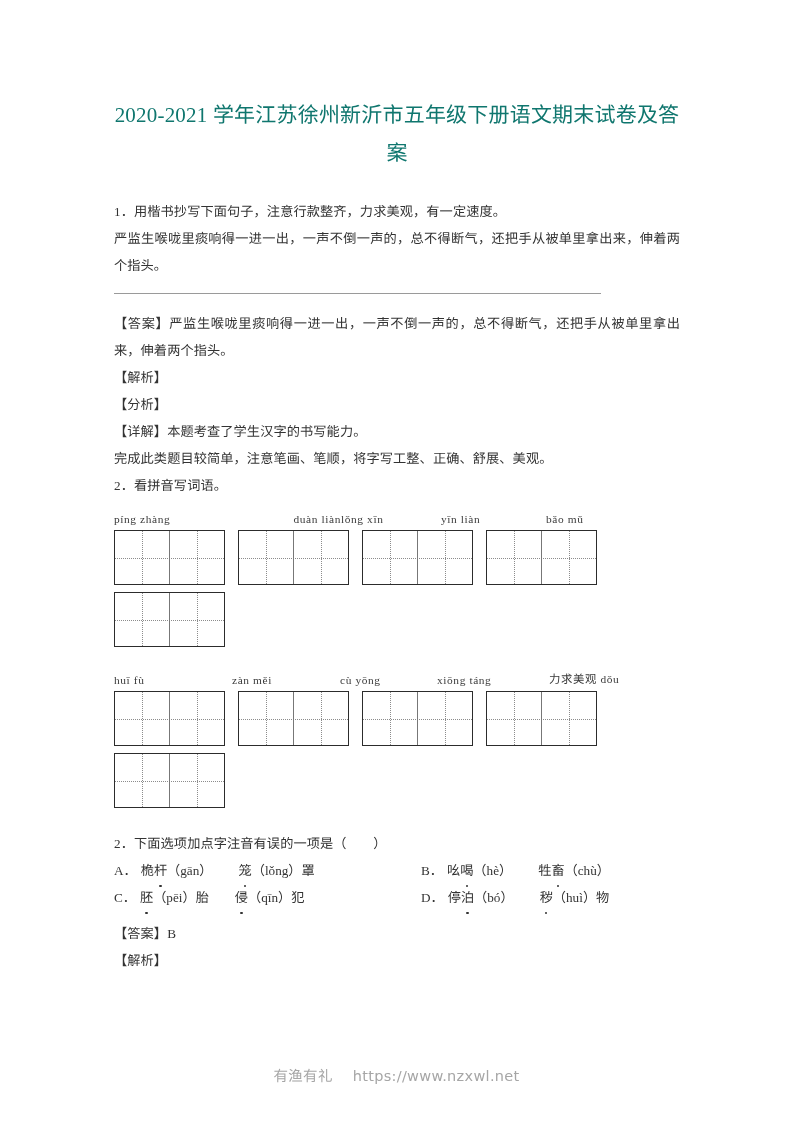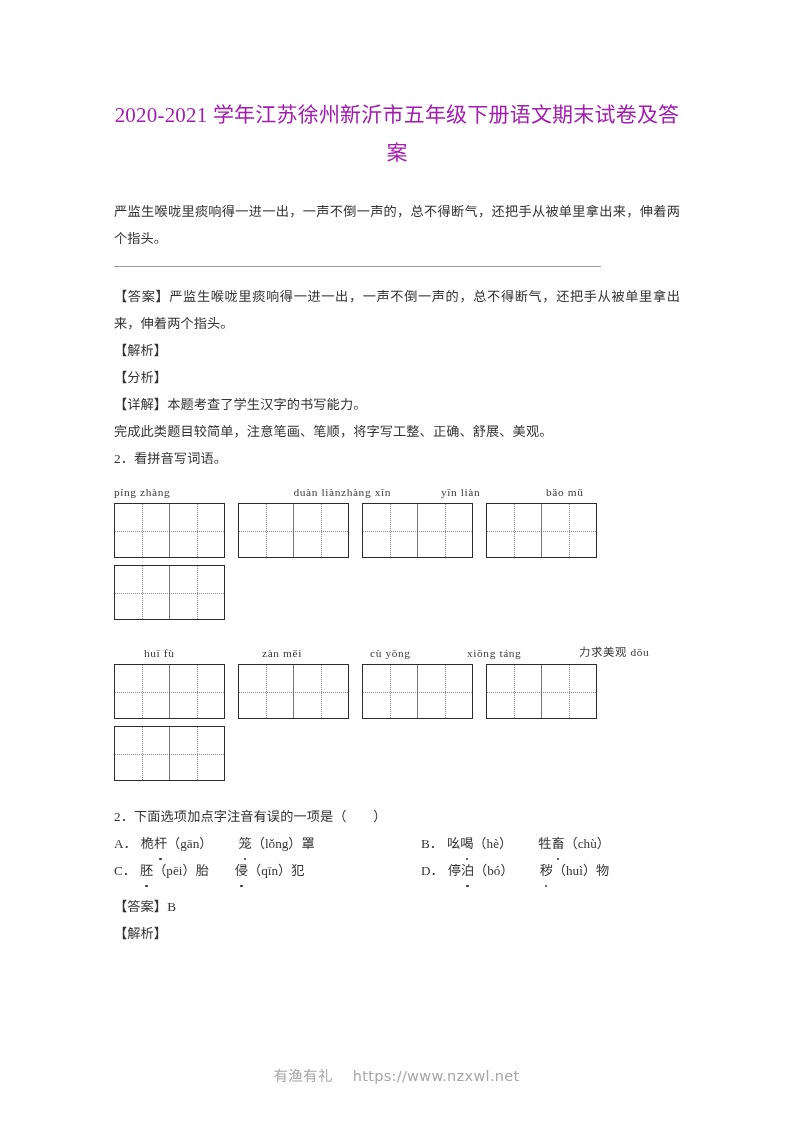--- a/index.html
+++ b/index.html
@@ -37,7 +37,7 @@
     font-size: 21px;
     line-height: 38px;
     text-align: center;
-    color: #a21caf;
+    color: #0f766e;
     font-weight: 400;
     letter-spacing: 0.2px;
     margin: 0 0 26px 0;

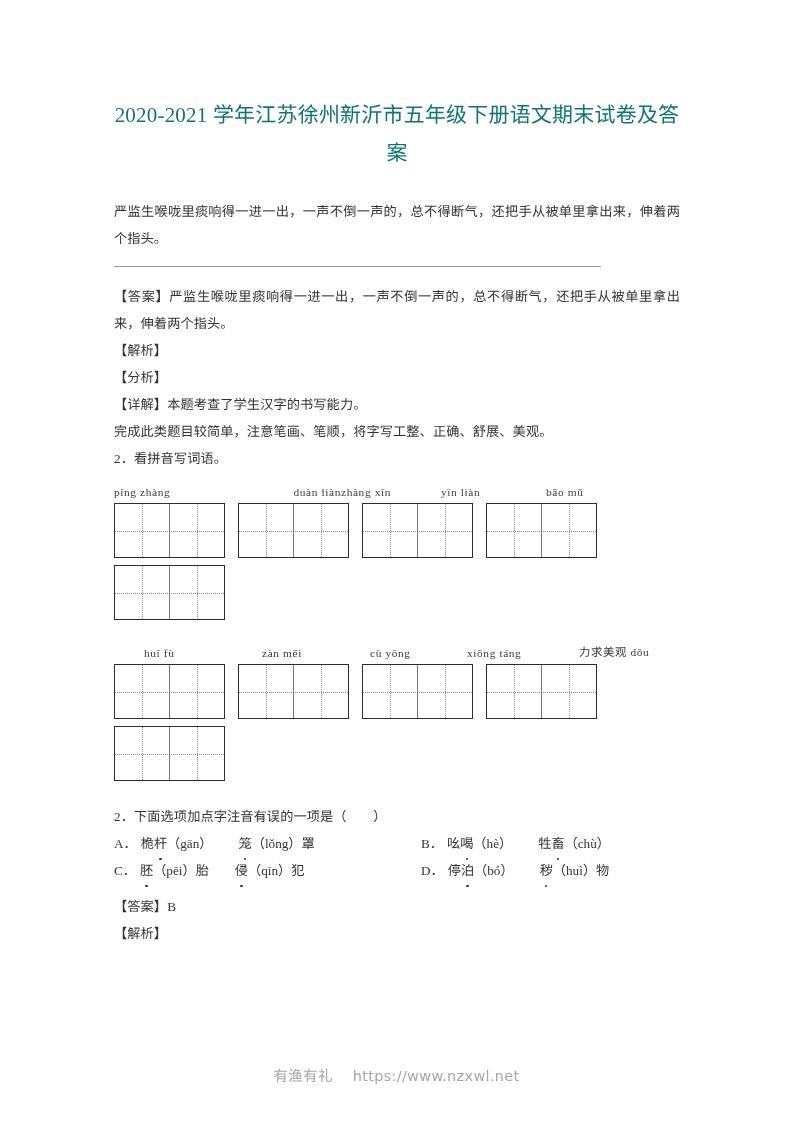--- a/index.html
+++ b/index.html
@@ -198,6 +198,7 @@
 
     <h1 class="doc-title">2020-2021 学年江苏徐州新沂市五年级下册语文期末试卷及答案</h1>
 
+    <p class="para">1．用楷书抄写下面句子，注意行款整齐，力求美观，有一定速度。</p>
 
     <p class="para">严监生喉咙里痰响得一进一出，一声不倒一声的，总不得断气，还把手从被单里拿出来，伸着两个指头。</p>
 

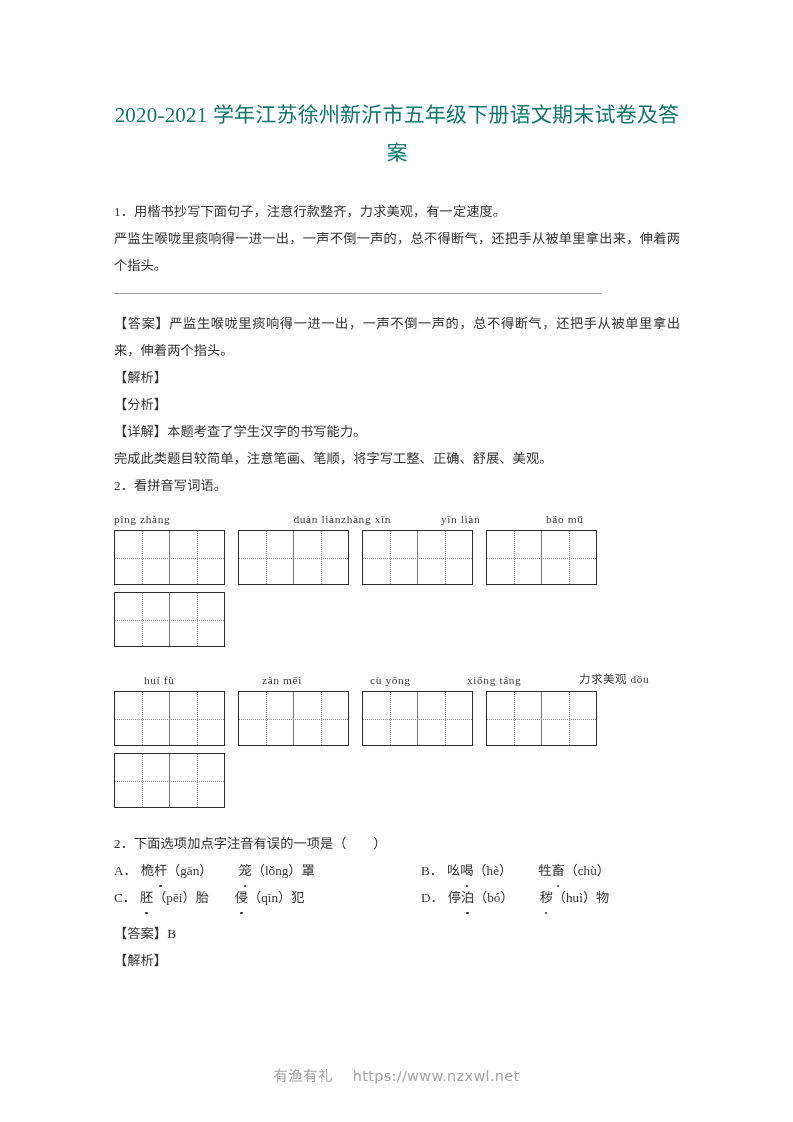--- a/index.html
+++ b/index.html
@@ -221,7 +221,7 @@
     <div class="pinyin-row row-a">
       <span class="pinyin-item">píng zhàng</span>
       <span class="pinyin-item">duàn liàn</span>
-      <span class="pinyin-item">zhàng xīn</span>
+      <span class="pinyin-item">lǒng xīn</span>
       <span class="pinyin-item">yīn liàn</span>
       <span class="pinyin-item">bǎo mǔ</span>
     </div>

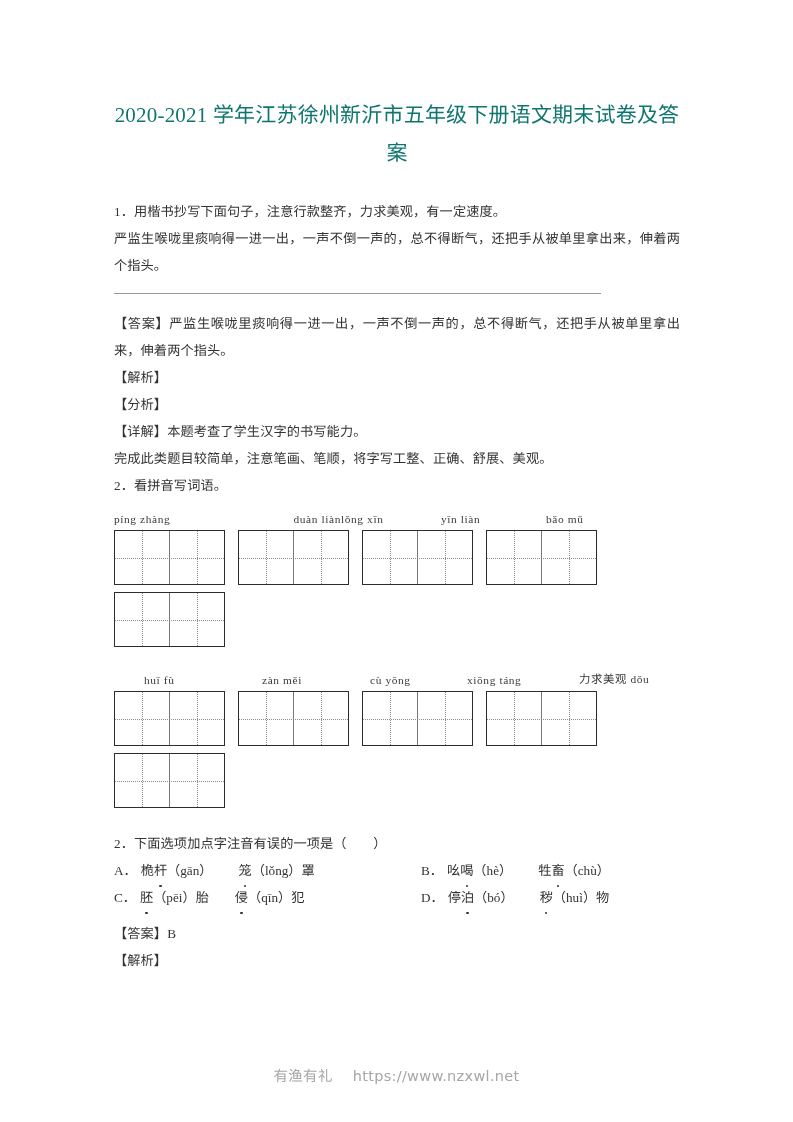--- a/index.html
+++ b/index.html
@@ -85,7 +85,7 @@
   .pinyin-row.row-a .pinyin-item:nth-child(4) { width: 105px; }
   .pinyin-row.row-a .pinyin-item:nth-child(5) { width: 90px; }
 
-  .pinyin-row.row-b .pinyin-item:nth-child(1) { width: 118px; margin-left: 30px; }
+  .pinyin-row.row-b .pinyin-item:nth-child(1) { width: 118px; }
   .pinyin-row.row-b .pinyin-item:nth-child(2) { width: 108px; }
   .pinyin-row.row-b .pinyin-item:nth-child(3) { width: 97px; }
   .pinyin-row.row-b .pinyin-item:nth-child(4) { width: 112px; }

